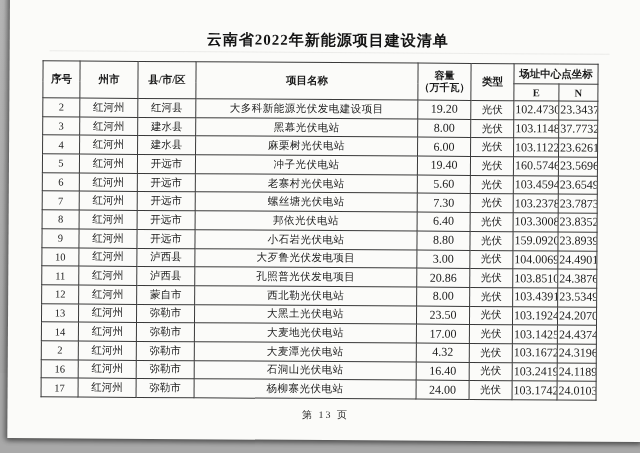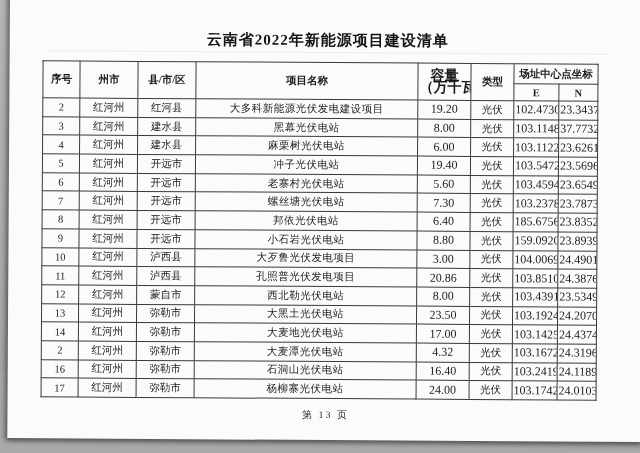--- a/index.html
+++ b/index.html
@@ -55,7 +55,7 @@
   table.list thead th { font-weight: bold; color: #1b1b1b; }
   tr.h1 th { height: 19px; line-height: 12px; }
   tr.h2 th { height: 16px; }
-  th.cap-head { font-size: 14px; line-height: 11px; }
+  th.cap-head { font-size: 10px; line-height: 11px; }
   tbody tr { height: 18.7px; }
   tbody td { font-size: 10.5px; }
   td.c-name { letter-spacing: 0.5px; }

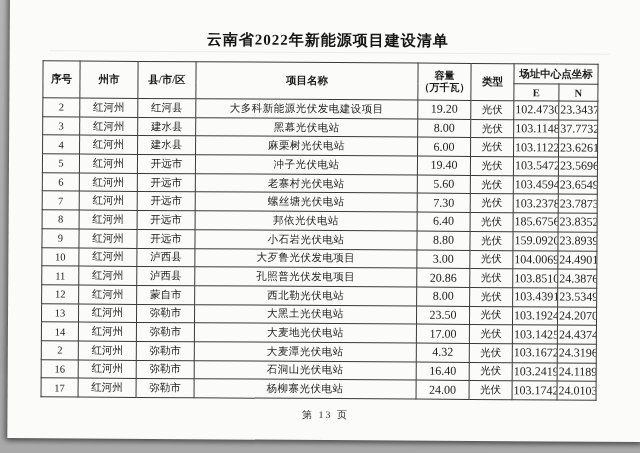--- a/index.html
+++ b/index.html
@@ -159,7 +159,7 @@
               <td class="c-name">冲子光伏电站</td>
               <td class="c-capacity">19.40</td>
               <td class="c-type">光伏</td>
-              <td class="c-e">103.5472</td>
+              <td class="c-e">160.5746</td>
               <td class="c-n">23.5696</td>
             </tr>
             <tr>

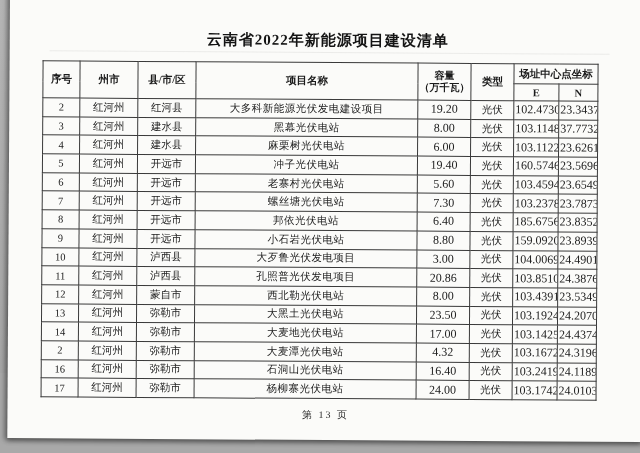--- a/index.html
+++ b/index.html
@@ -189,7 +189,7 @@
               <td class="c-name">邦依光伏电站</td>
               <td class="c-capacity">6.40</td>
               <td class="c-type">光伏</td>
-              <td class="c-e">185.6756</td>
+              <td class="c-e">103.3008</td>
               <td class="c-n">23.8352</td>
             </tr>
             <tr>

